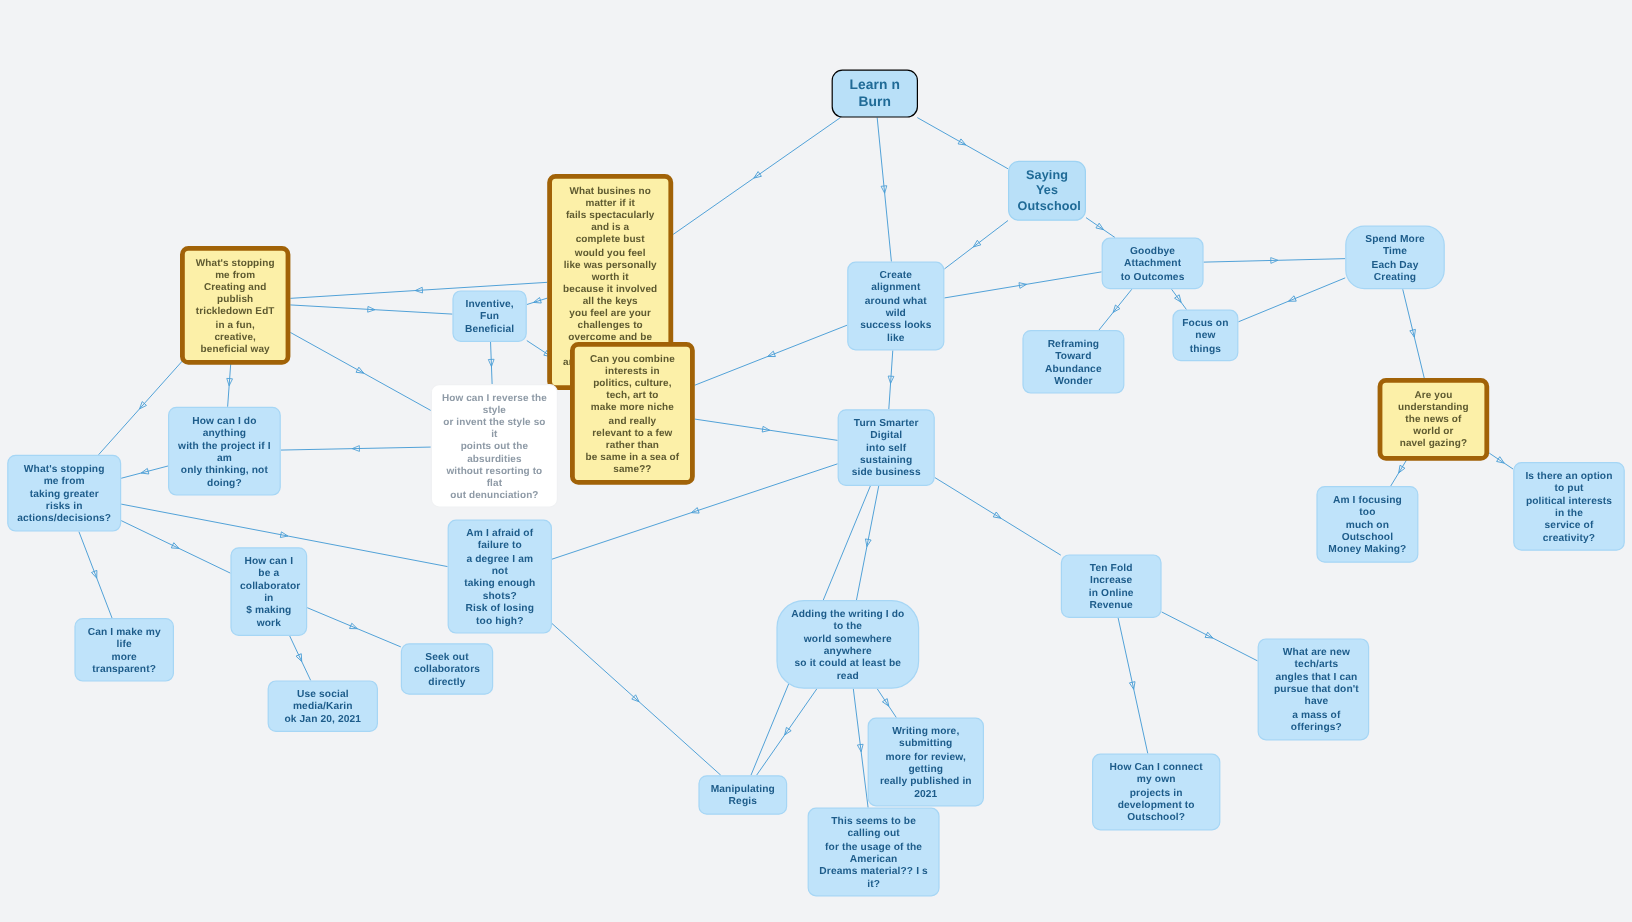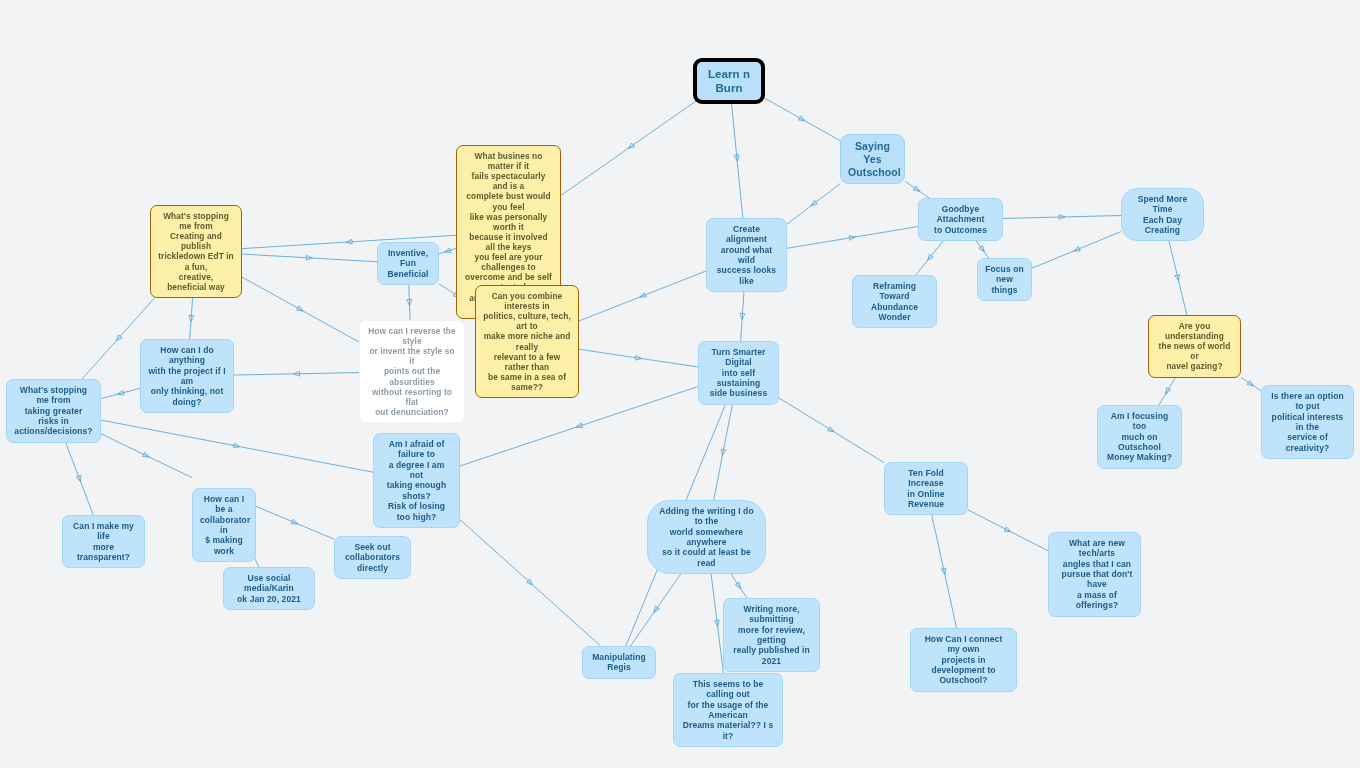--- a/index.html
+++ b/index.html
@@ -46,7 +46,7 @@
   
   .n-root {
     background: #b9e0f8;
-    border: 4px solid #000000;
+    border: 1px solid #000000;
     color: #1f6a96;
     font-weight: bold;
     font-size: 11.5px;

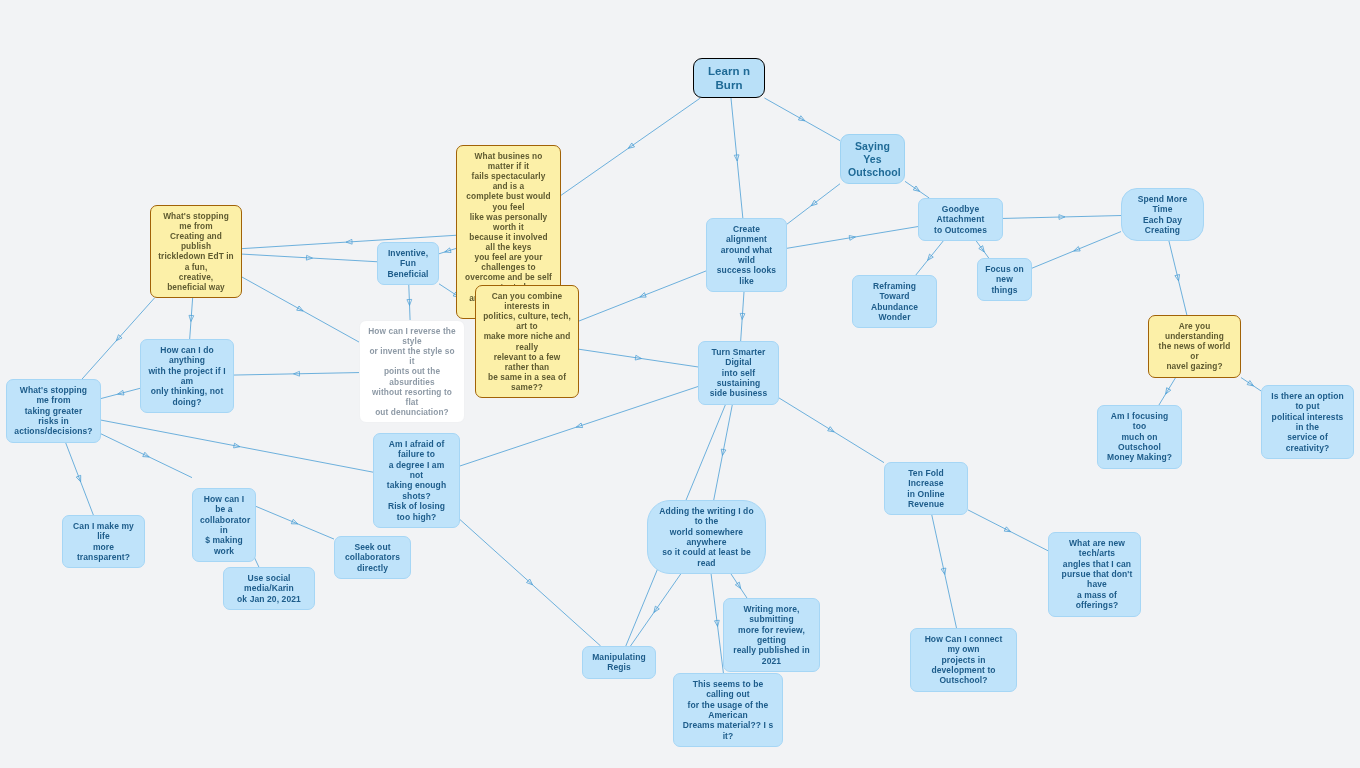--- a/index.html
+++ b/index.html
@@ -63,7 +63,7 @@
   
   .n-yellow {
     background: #fcf0a8;
-    border: 1px solid #a16207;
+    border: 4px solid #a16207;
     color: #5e5a30;
     font-weight: bold;
     font-size: 8.3px;

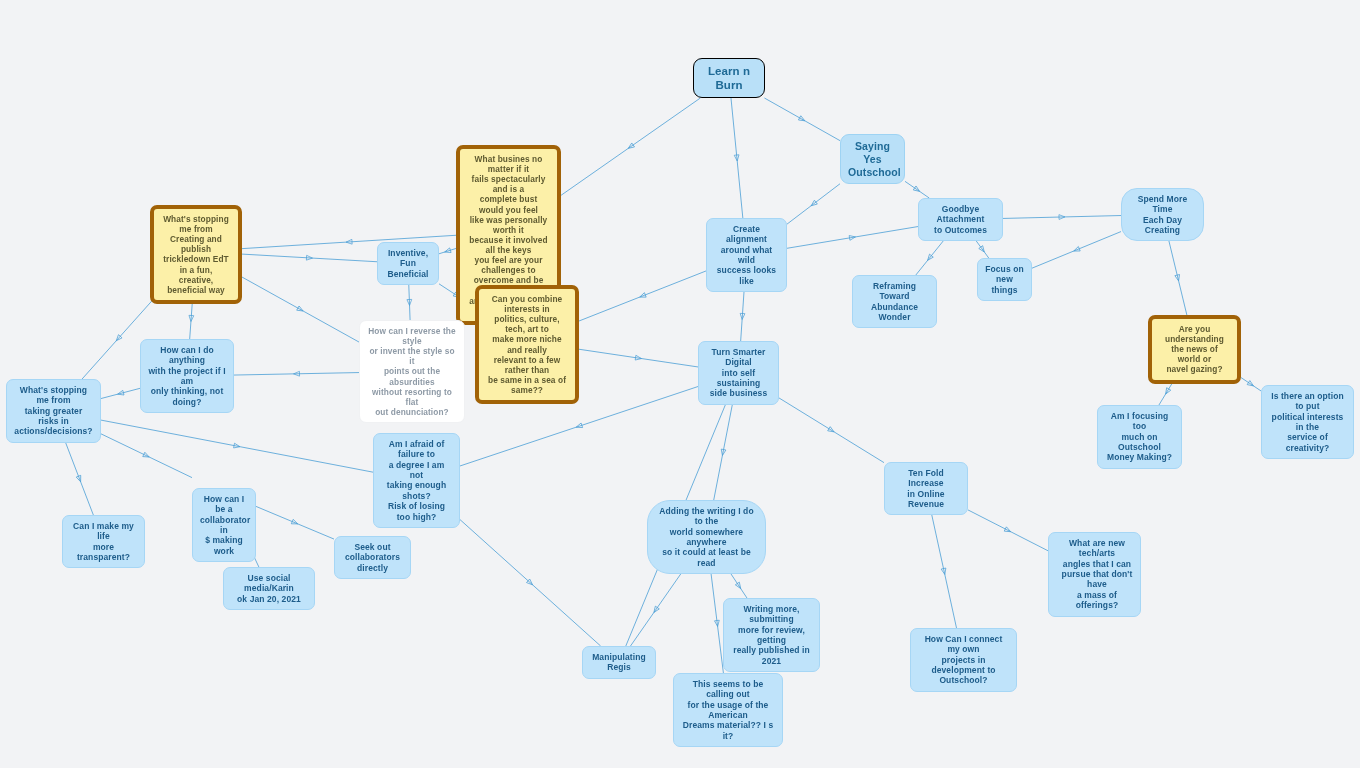--- a/index.html
+++ b/index.html
@@ -264,7 +264,7 @@
         <span>taking enough shots?</span>
         <span>Risk of losing too high?</span>
       </div>
-      <div class="node n-blue" style="left: 192px; top: 456px; width: 64px; min-height: 37px; margin-top: 32px;">
+      <div class="node n-blue" style="left: 192px; top: 456px; width: 64px; min-height: 37px;">
         <span>How can I be a</span>
         <span>collaborator in</span>
         <span>$ making work</span>

